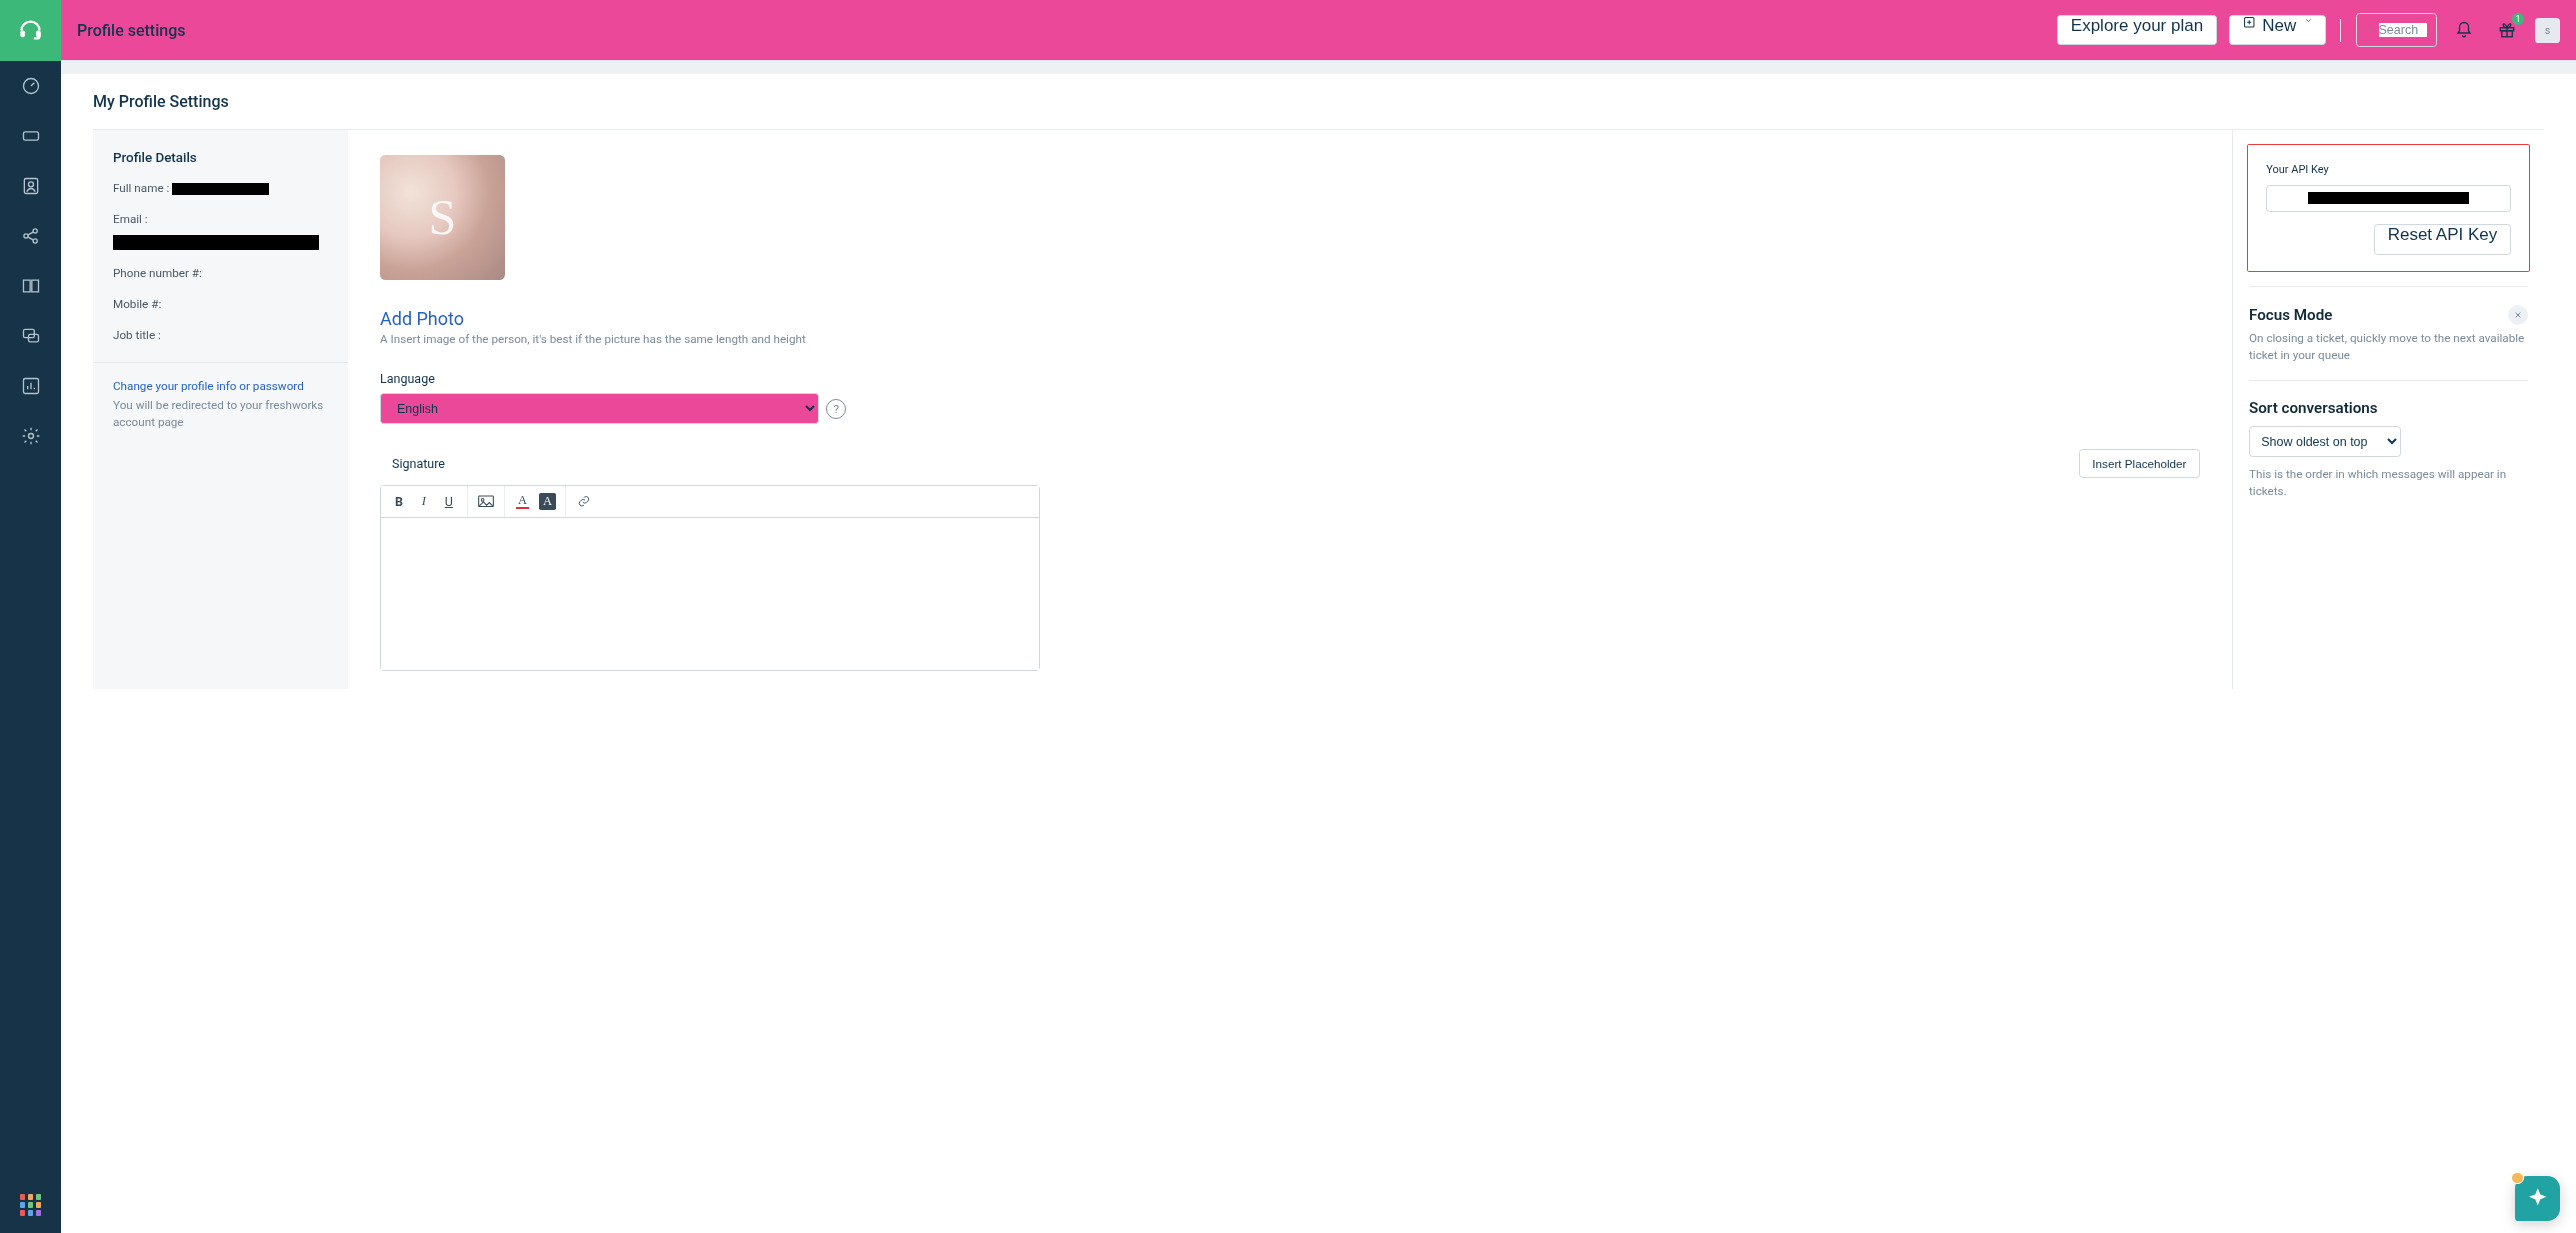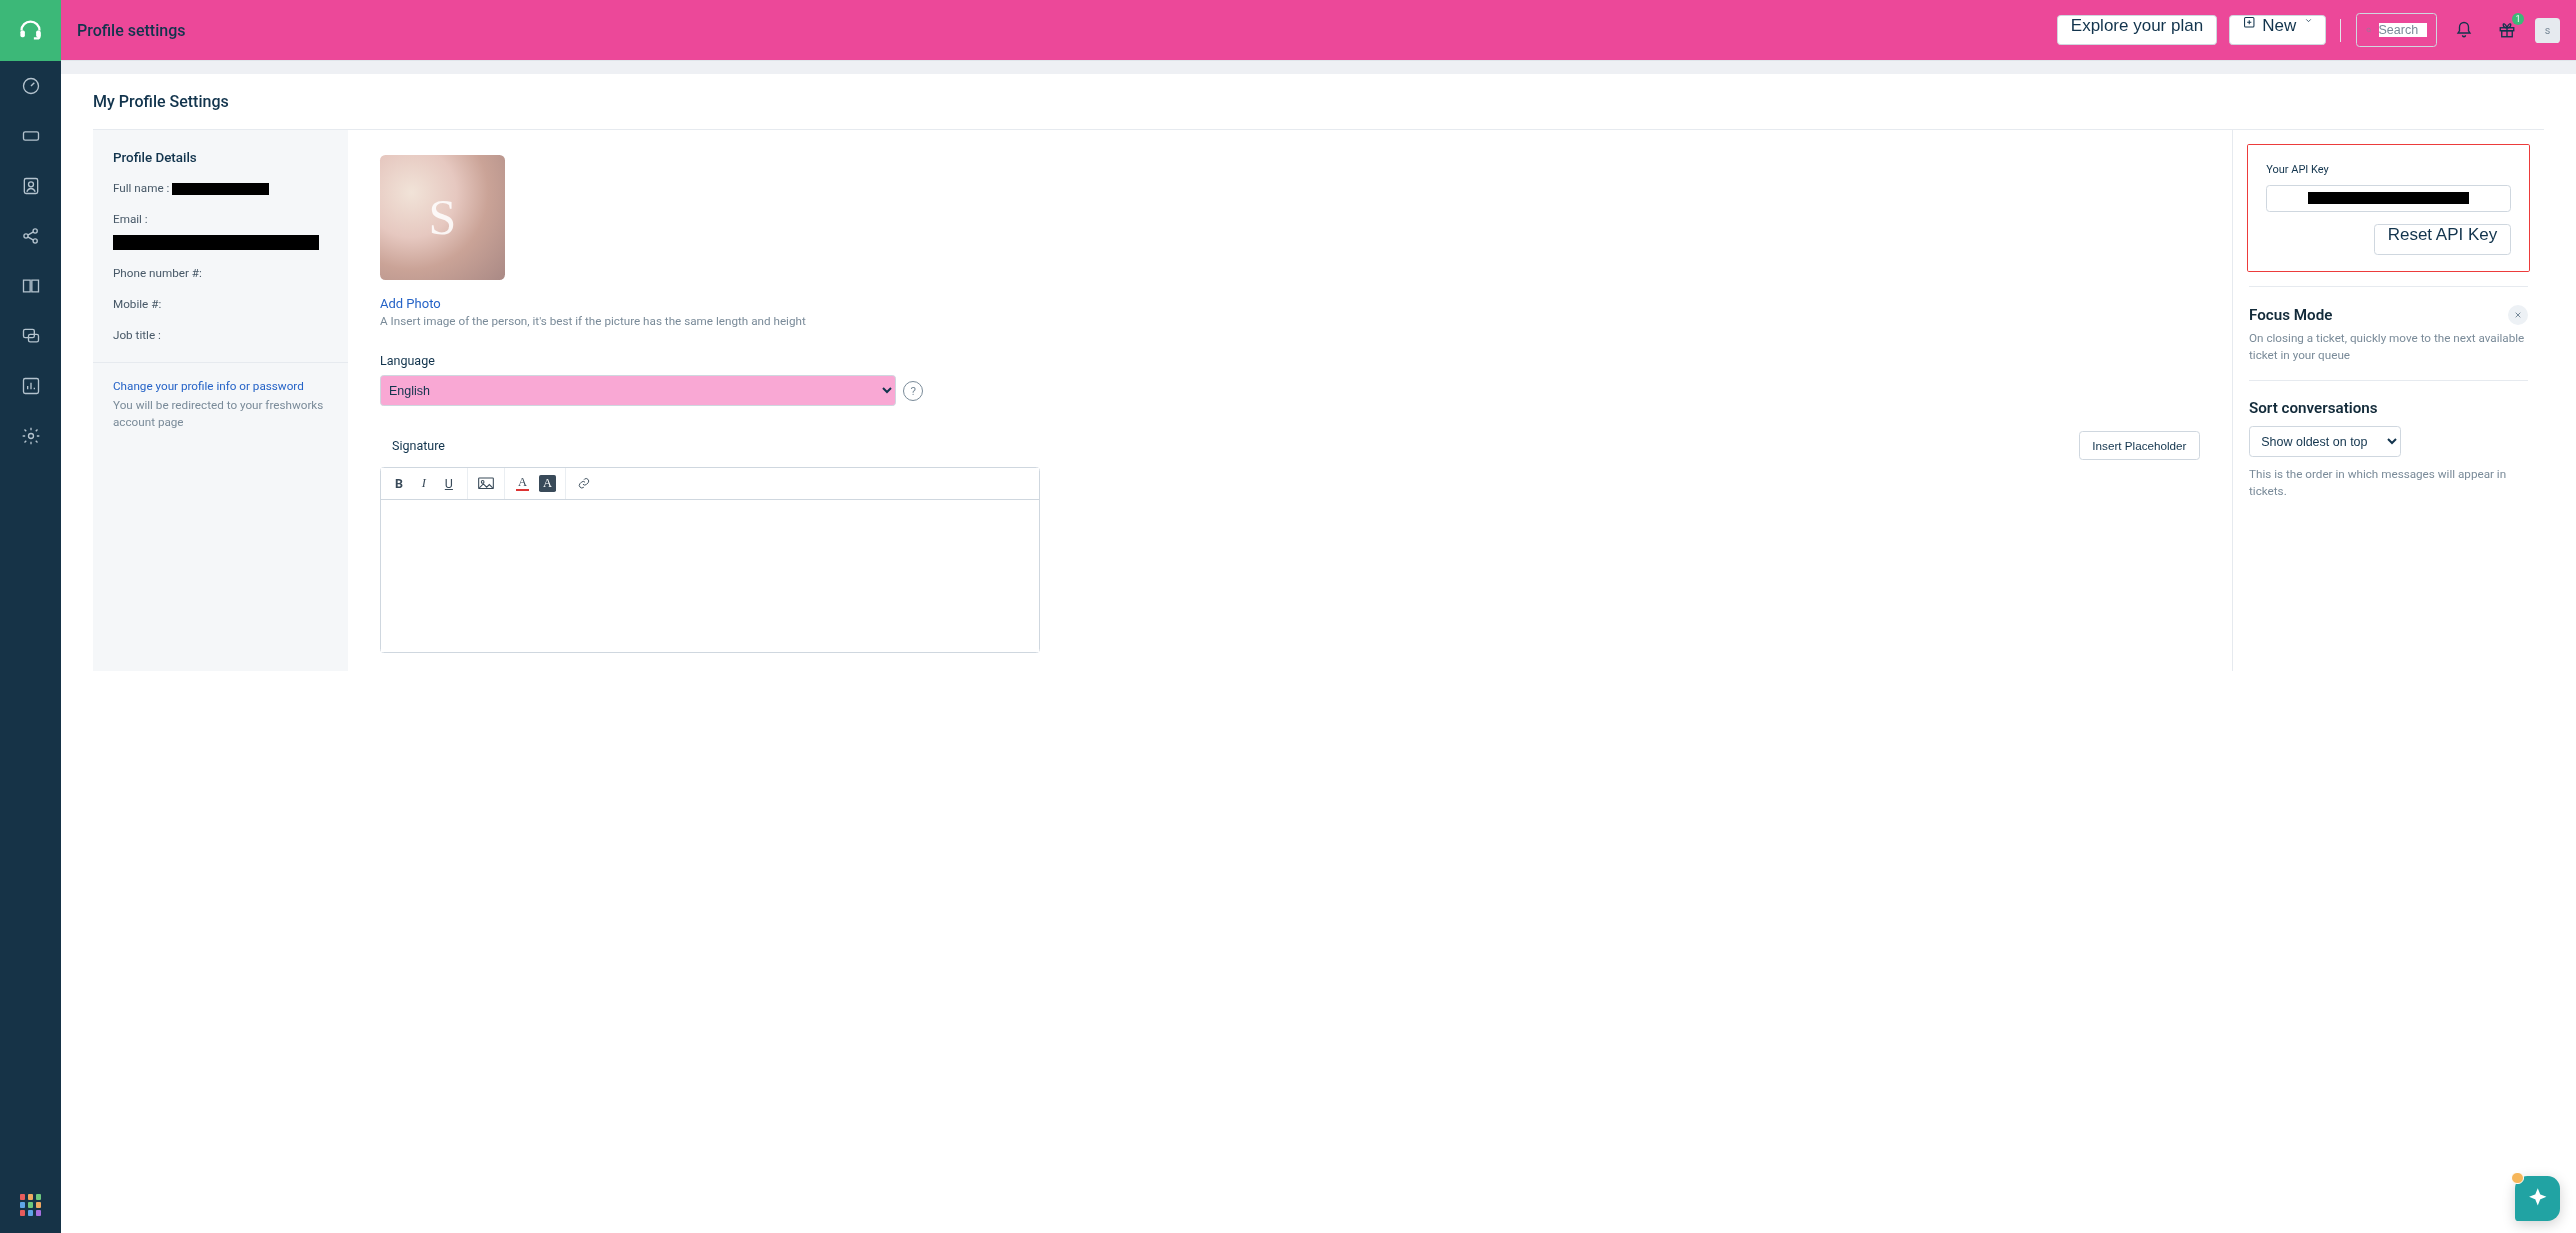--- a/index.html
+++ b/index.html
@@ -52,7 +52,7 @@
 
   
   .avatar-big { width:125px; height:125px; border-radius:5.4px; background: radial-gradient(circle at 25% 30%, #f1e3d8 0%, #e6c8c0 35%, #caa397 60%, #a98985 100%); display:flex; align-items:center; justify-content:center; color:rgba(255,255,255,.85); font-size:50px; font-family: Georgia, 'Times New Roman', serif; font-weight:300; }
-  .add-photo { color:#2563c7; font-size:13px; margin-top:16px; display:inline-block; cursor:pointer;text-align:right; }
+  .add-photo { color:#2563c7; font-size:18px; margin-top:28px; display:inline-block; cursor:pointer;text-align:right; }
   .photo-hint { color:#7a8b99; font-size:11.7px; margin-top:3.6px; }
 
   .field-label { font-size:12.5px; color:#12344d; margin-top:25px; margin-bottom:7.2px; display:block; }

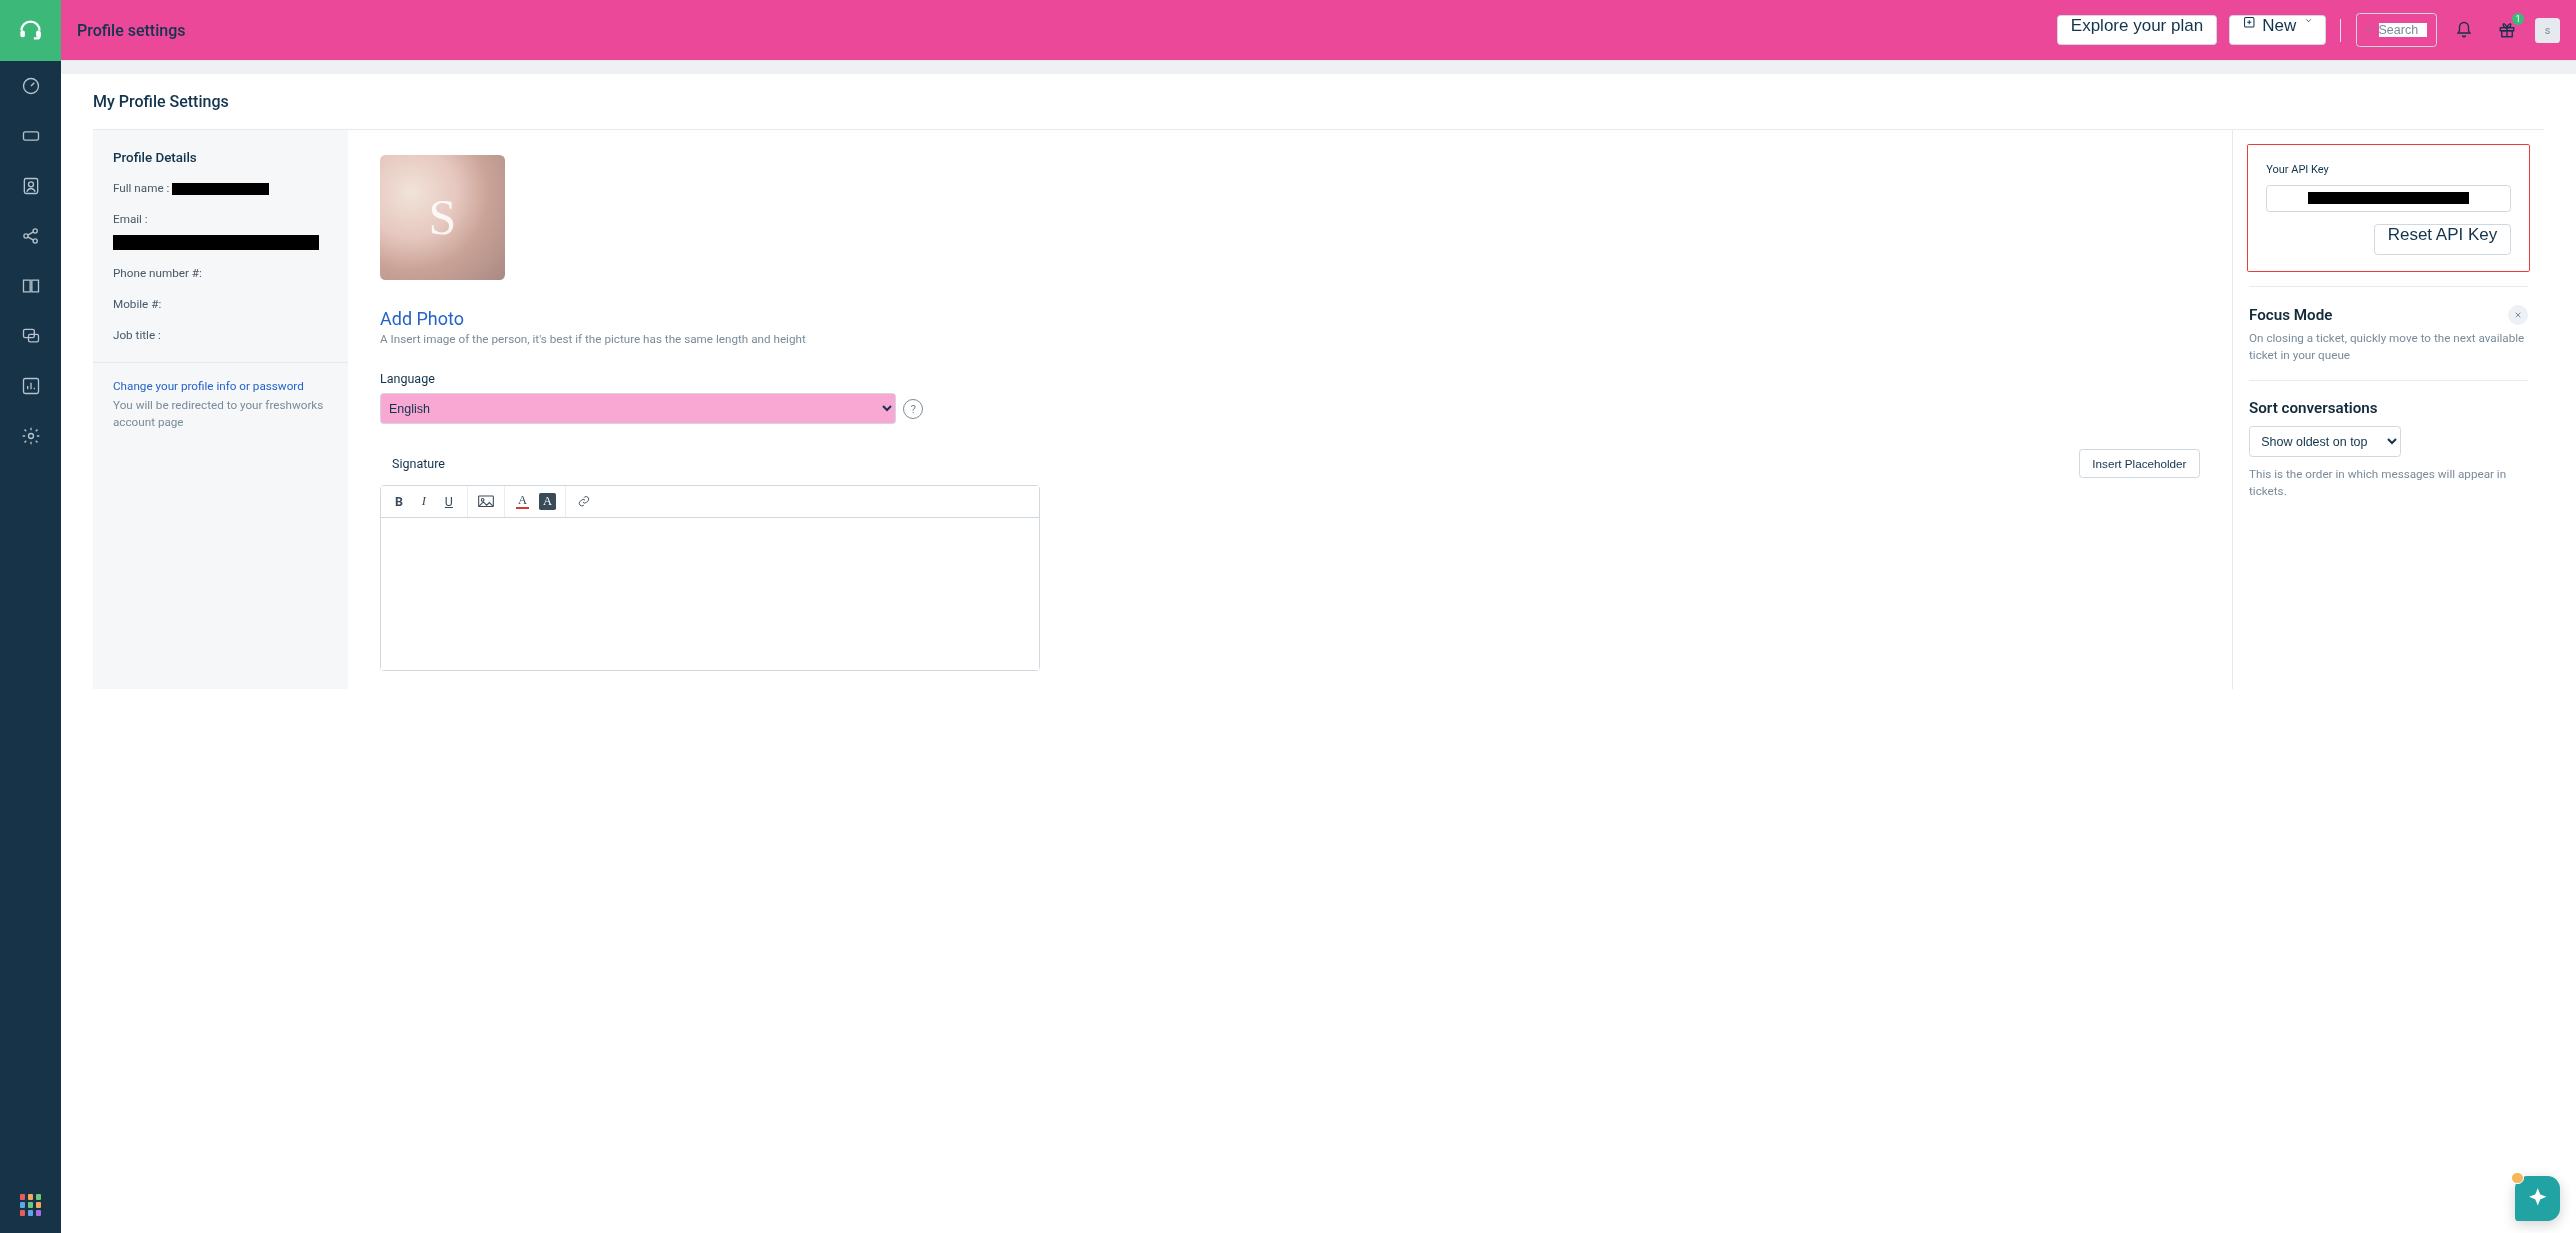--- a/index.html
+++ b/index.html
@@ -57,7 +57,7 @@
 
   .field-label { font-size:12.5px; color:#12344d; margin-top:25px; margin-bottom:7.2px; display:block; }
   .select-row { display:flex; align-items:center; gap:7.2px; }
-  select.control { height:30.5px; border:0.9px solid #cfd7df; border-radius:3.6px; padding:0 4px; font-size:12.5px; color:#12344d; background:#f9a8d4; width:516px; }
+  select.control { height:30.5px; border:0.9px solid #cfd7df; border-radius:3.6px; padding:0 12px; font-size:12.5px; color:#12344d; background:#ec4899; width:439px; }
 
   .sig-header { display:flex; align-items:center; justify-content:space-between; margin-top:25px; margin-bottom: 7.2px; margin-left: 12px; }
   .sig-header .lbl { font-size:12.5px; }

